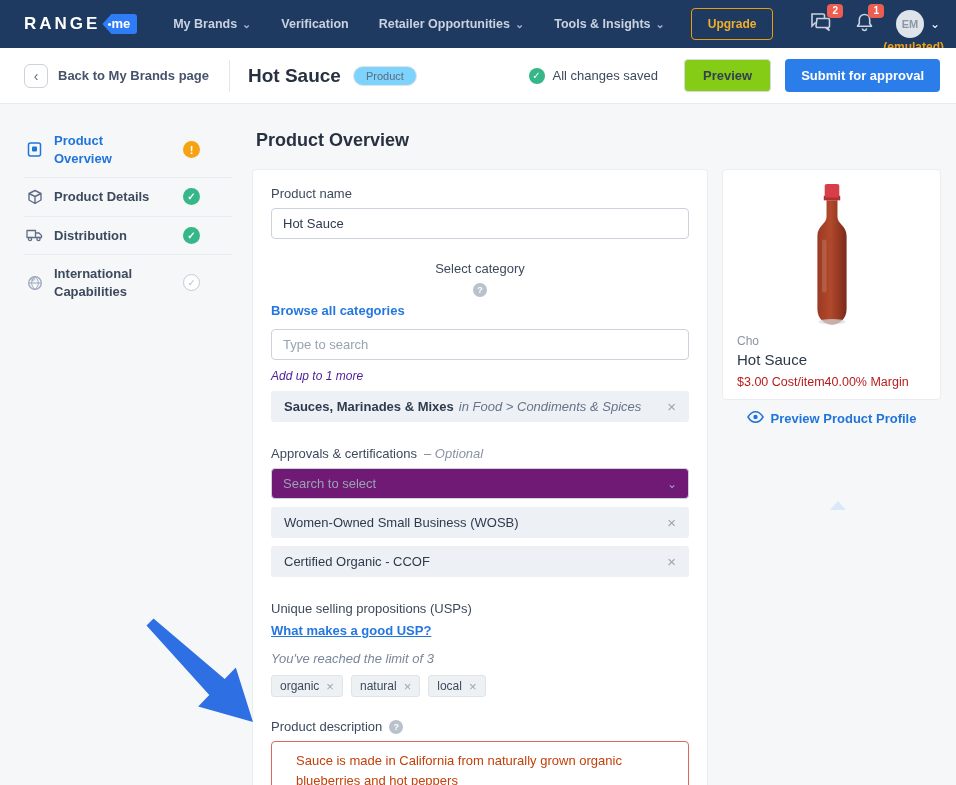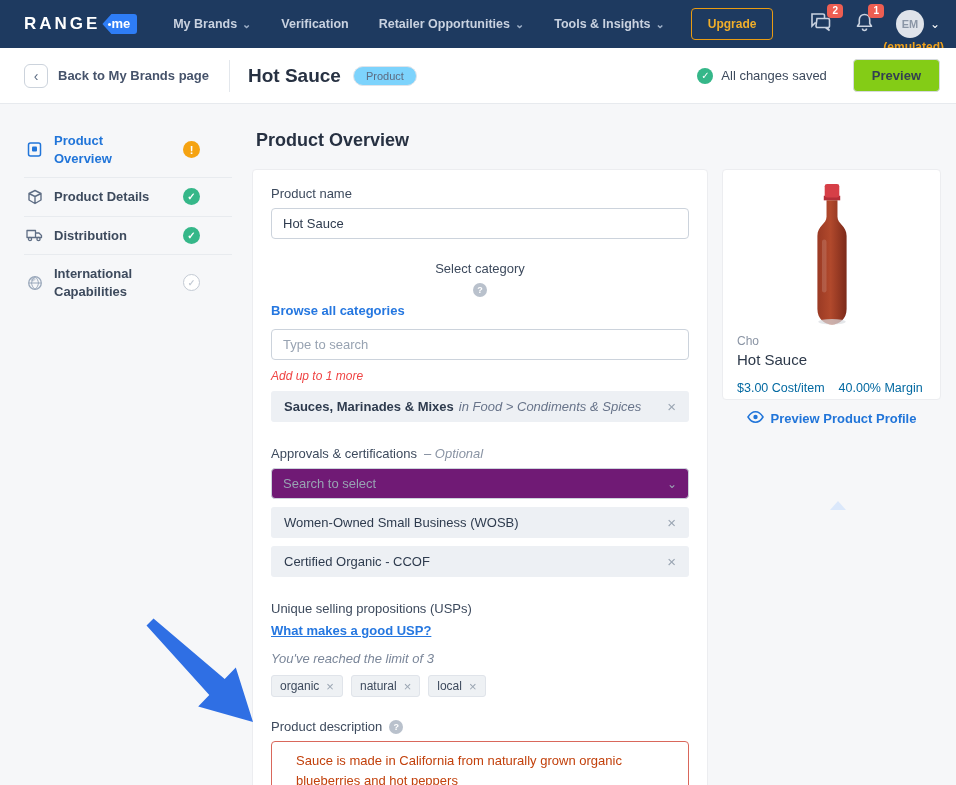--- a/index.html
+++ b/index.html
@@ -175,6 +175,7 @@
         <span>All changes saved</span>
       </span>
       <button class="btn-preview">Preview</button>
+      <button class="btn-submit">Submit for approval</button>
     </div>
   </div>
 

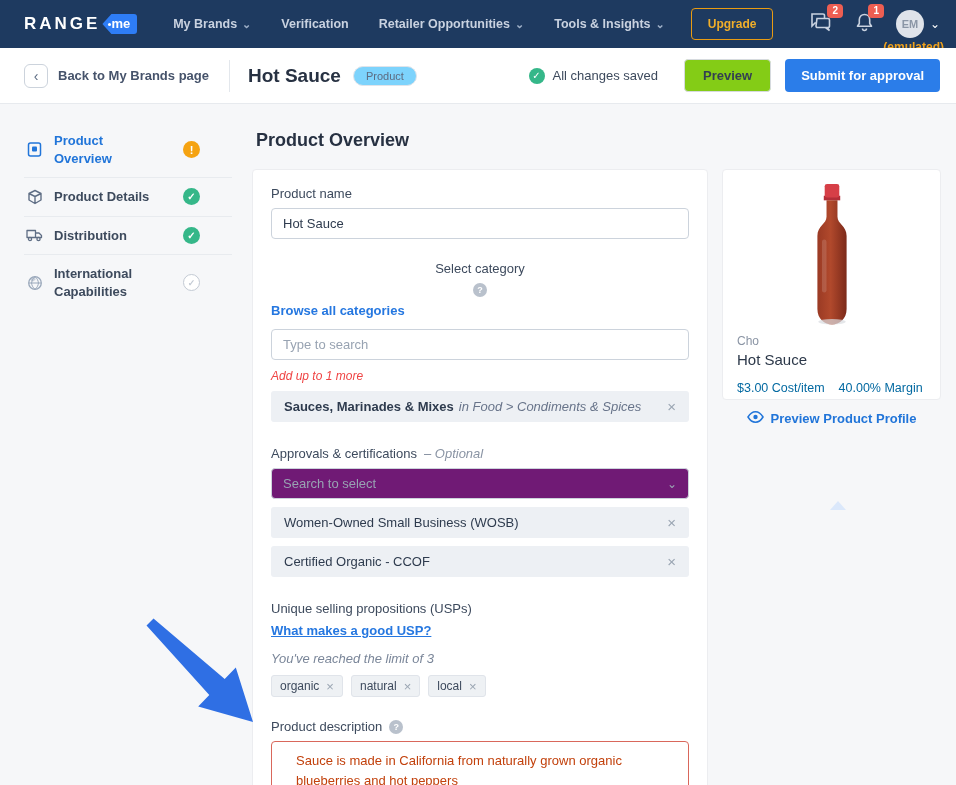--- a/index.html
+++ b/index.html
@@ -76,7 +76,7 @@
              color:#2e3b4e; font-family:"Liberation Sans", sans-serif; background:#fff; }
   .t-input::placeholder { color:#98a3b2; }
   .f-link { font-size:13px; color:#2577e0; font-weight:600; cursor:pointer; display:inline-block; }
-  .hint { font-size:12px; color:#ef4444; font-style:italic; margin-top:9px; }
+  .hint { font-size:12px; color:#4c1d95; font-style:italic; margin-top:9px; }
   .chip-row { margin-top:8px; background:#edf0f4; border-radius:3px; min-height:31px; display:flex; align-items:center;
               padding:6px 13px; font-size:13px; color:#2e3b4e; }
   .chip-row .x { margin-left:auto; color:#9aa5b2; font-size:15px; cursor:pointer; line-height:1; }

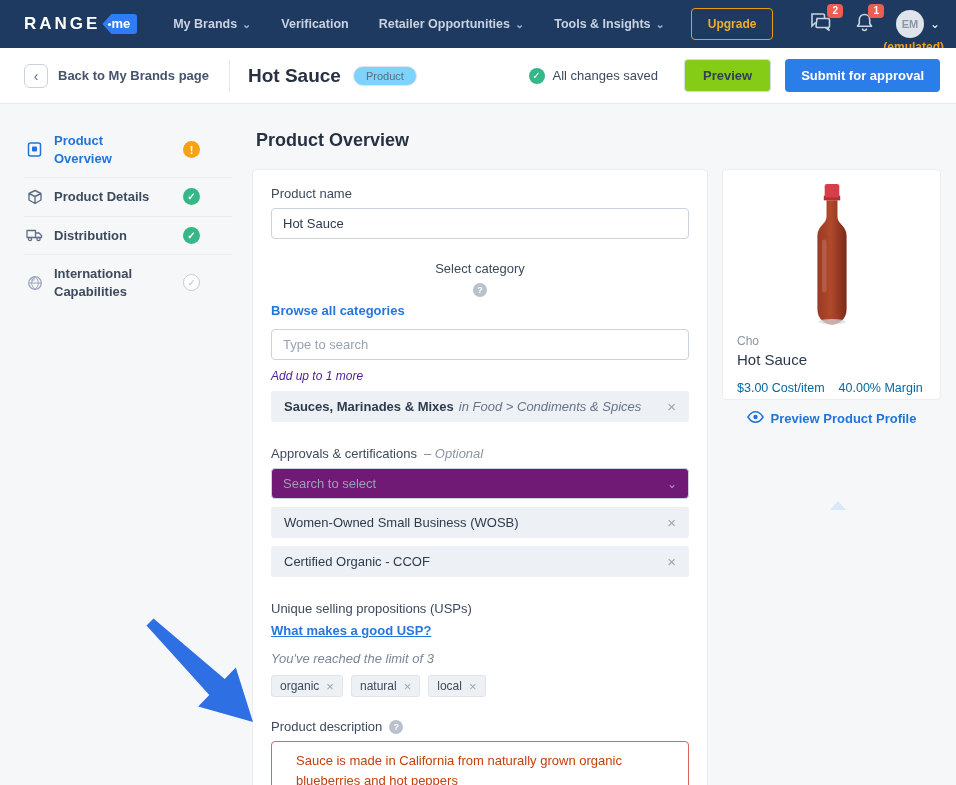--- a/index.html
+++ b/index.html
@@ -100,7 +100,7 @@
   .bottle-wrap { height:148px; display:flex; justify-content:center; align-items:center; }
   .pc-brand { font-size:12px; color:#8a94a4; margin-top:4px; }
   .pc-name { font-size:15px; color:#2c3849; margin-top:3px; }
-  .pc-price { font-size:12.5px; color:#0369a1; margin-top:13px; display:flex; gap:14px; }
+  .pc-price { font-size:12.5px; color:#b91c1c; margin-top:7px; display:flex; }
   .preview-link { position:absolute; left:722px; top:411px; width:219px; display:flex; justify-content:center;
                   align-items:flex-start; gap:7px; color:#2175d9; font-size:13px; font-weight:bold; cursor:pointer; }
 

